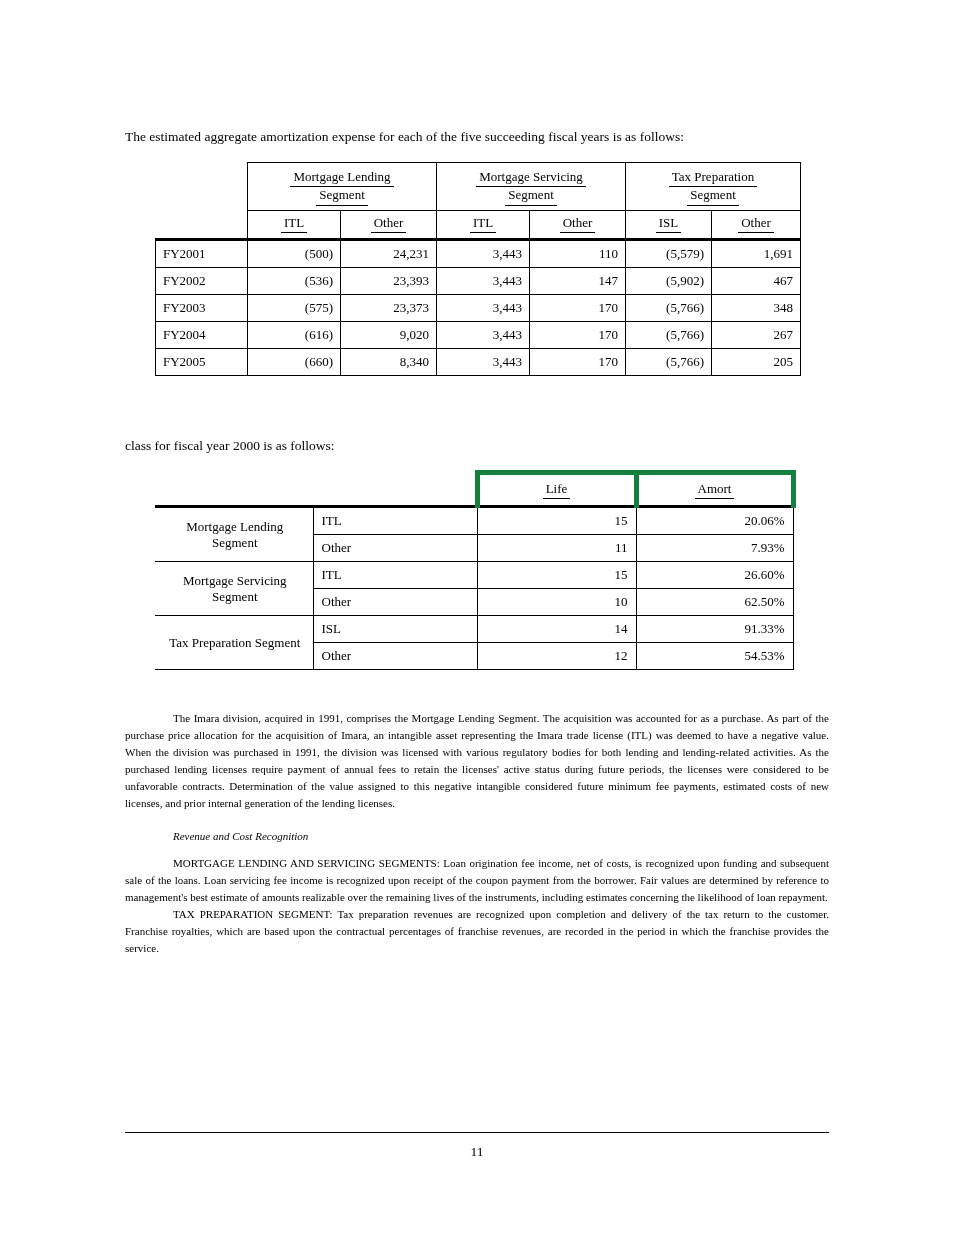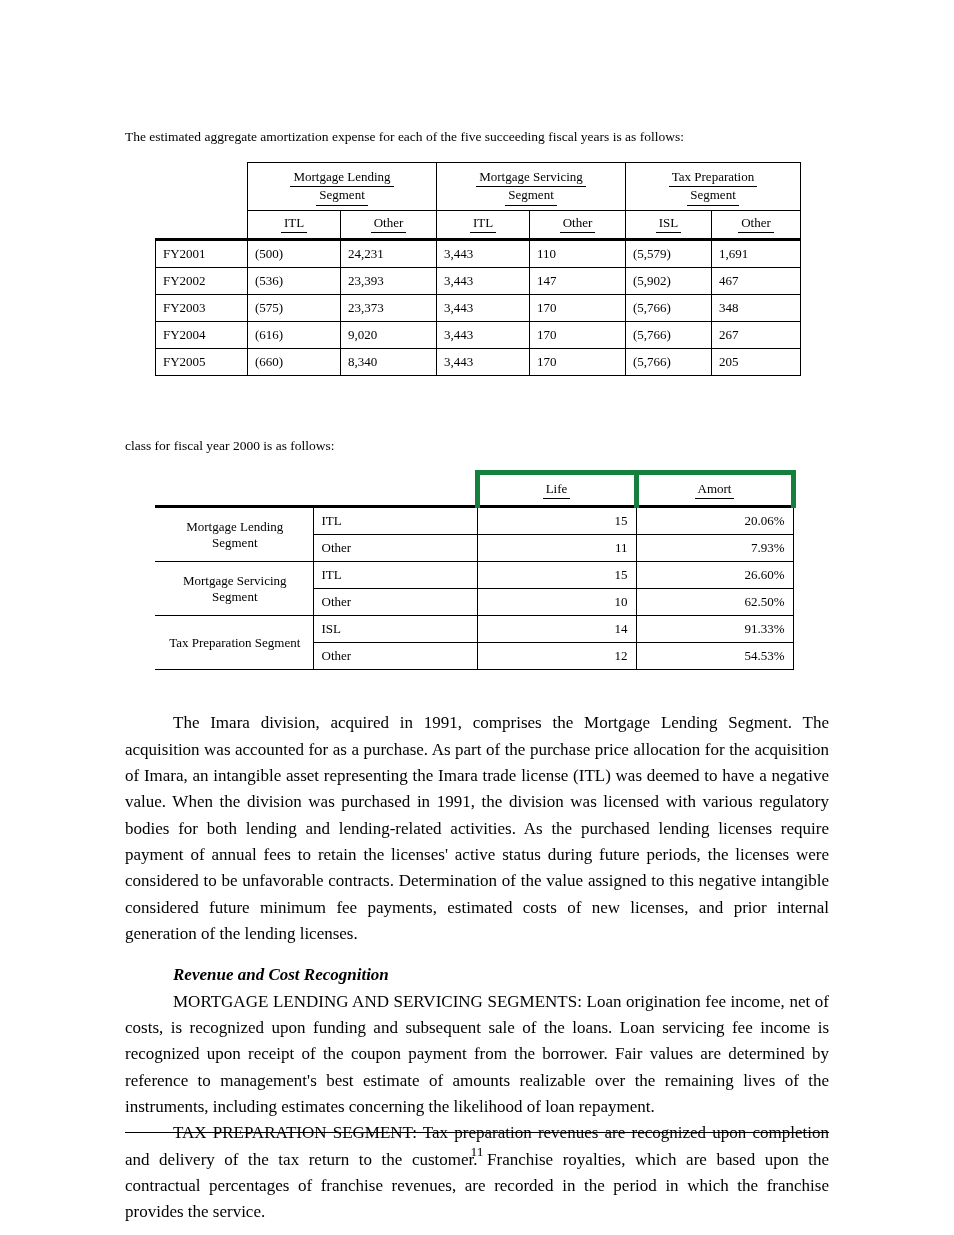--- a/index.html
+++ b/index.html
@@ -49,7 +49,7 @@
   .t1 .thick-bottom { border-bottom: 3px solid #000; }
   .t1 .body td {
     border: 1px solid #000;
-    text-align: left;
+    text-align: right;
     padding: 5px 7px;
     height: 27px;
   }

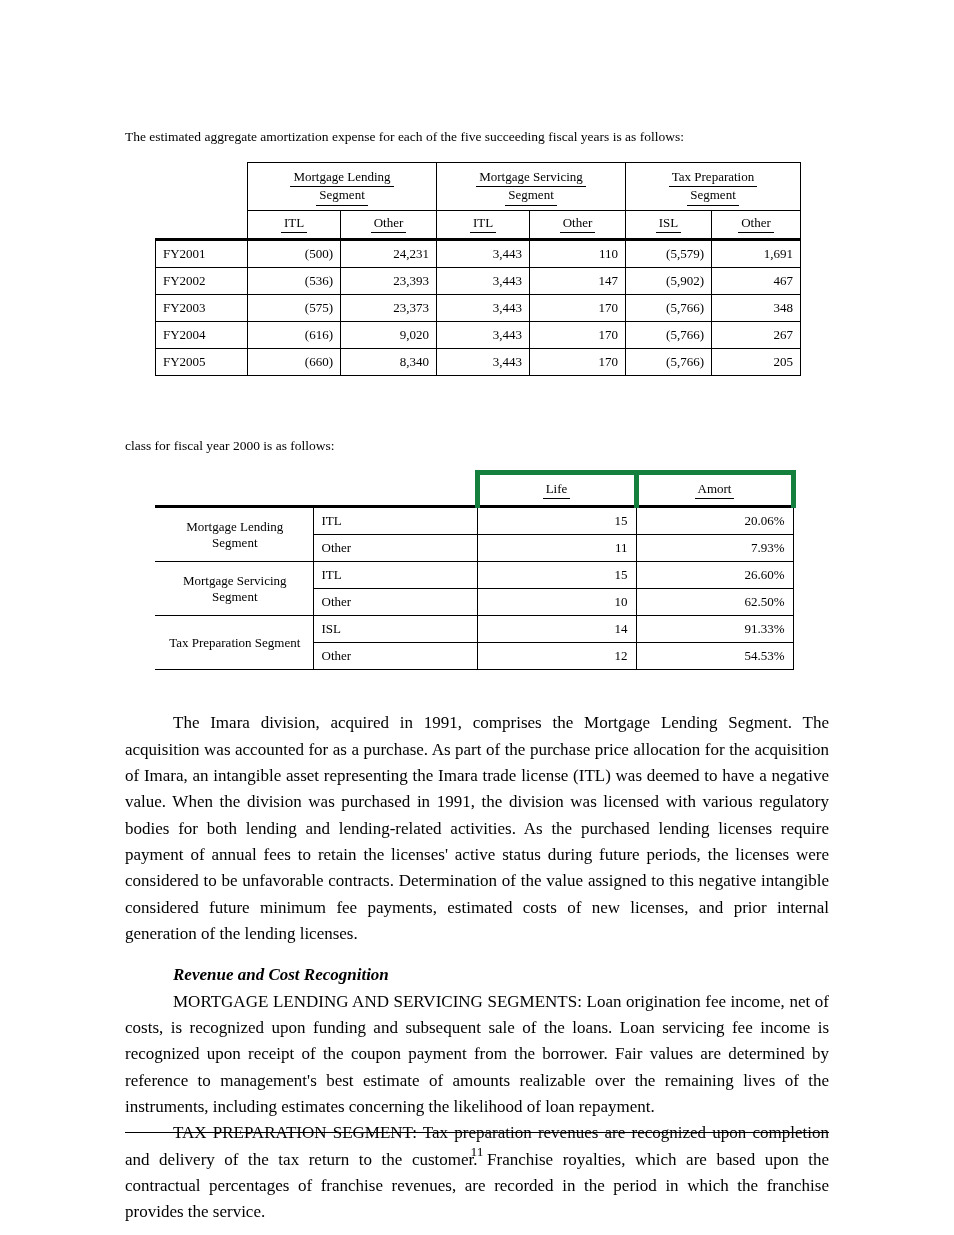--- a/index.html
+++ b/index.html
@@ -101,7 +101,7 @@
   .t2 col.c3 { width: 157px; }
 
   
-  .body-block { font-size: 17px; line-height: 1.55; }
+  .body-block { font-size: 11px; line-height: 1.55; }
   .body-block p { text-indent: 48px; margin: 0; text-align: justify; }
   .body-block .section-head {
     font-style: italic;

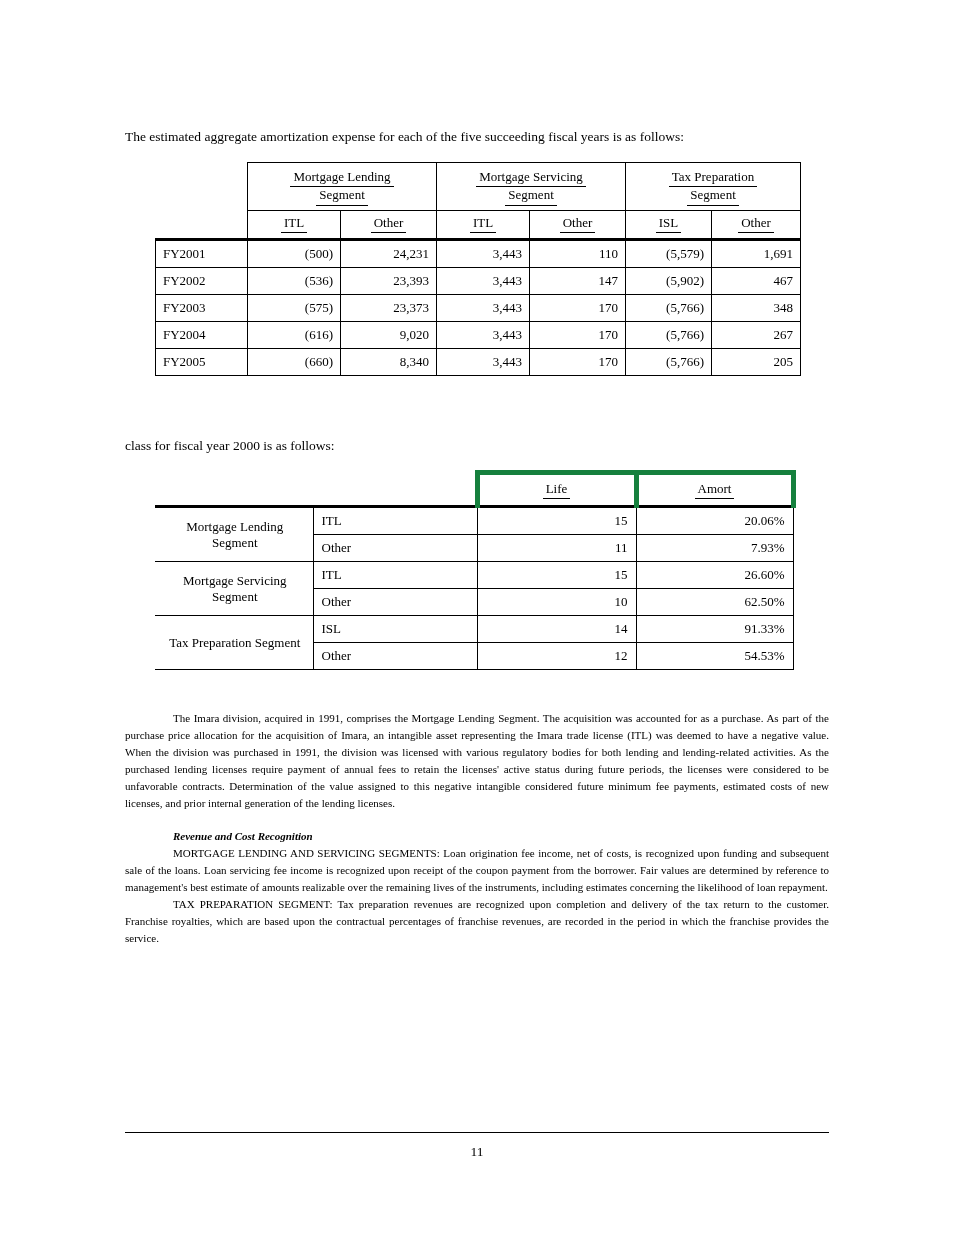--- a/index.html
+++ b/index.html
@@ -105,8 +105,7 @@
   .body-block p { text-indent: 48px; margin: 0; text-align: justify; }
   .body-block .section-head {
     font-style: italic;
-    margin: 15px 0 0 0;
-    font-weight: bold;
+    margin: 15px 0 10px 0;
   }
 
   

